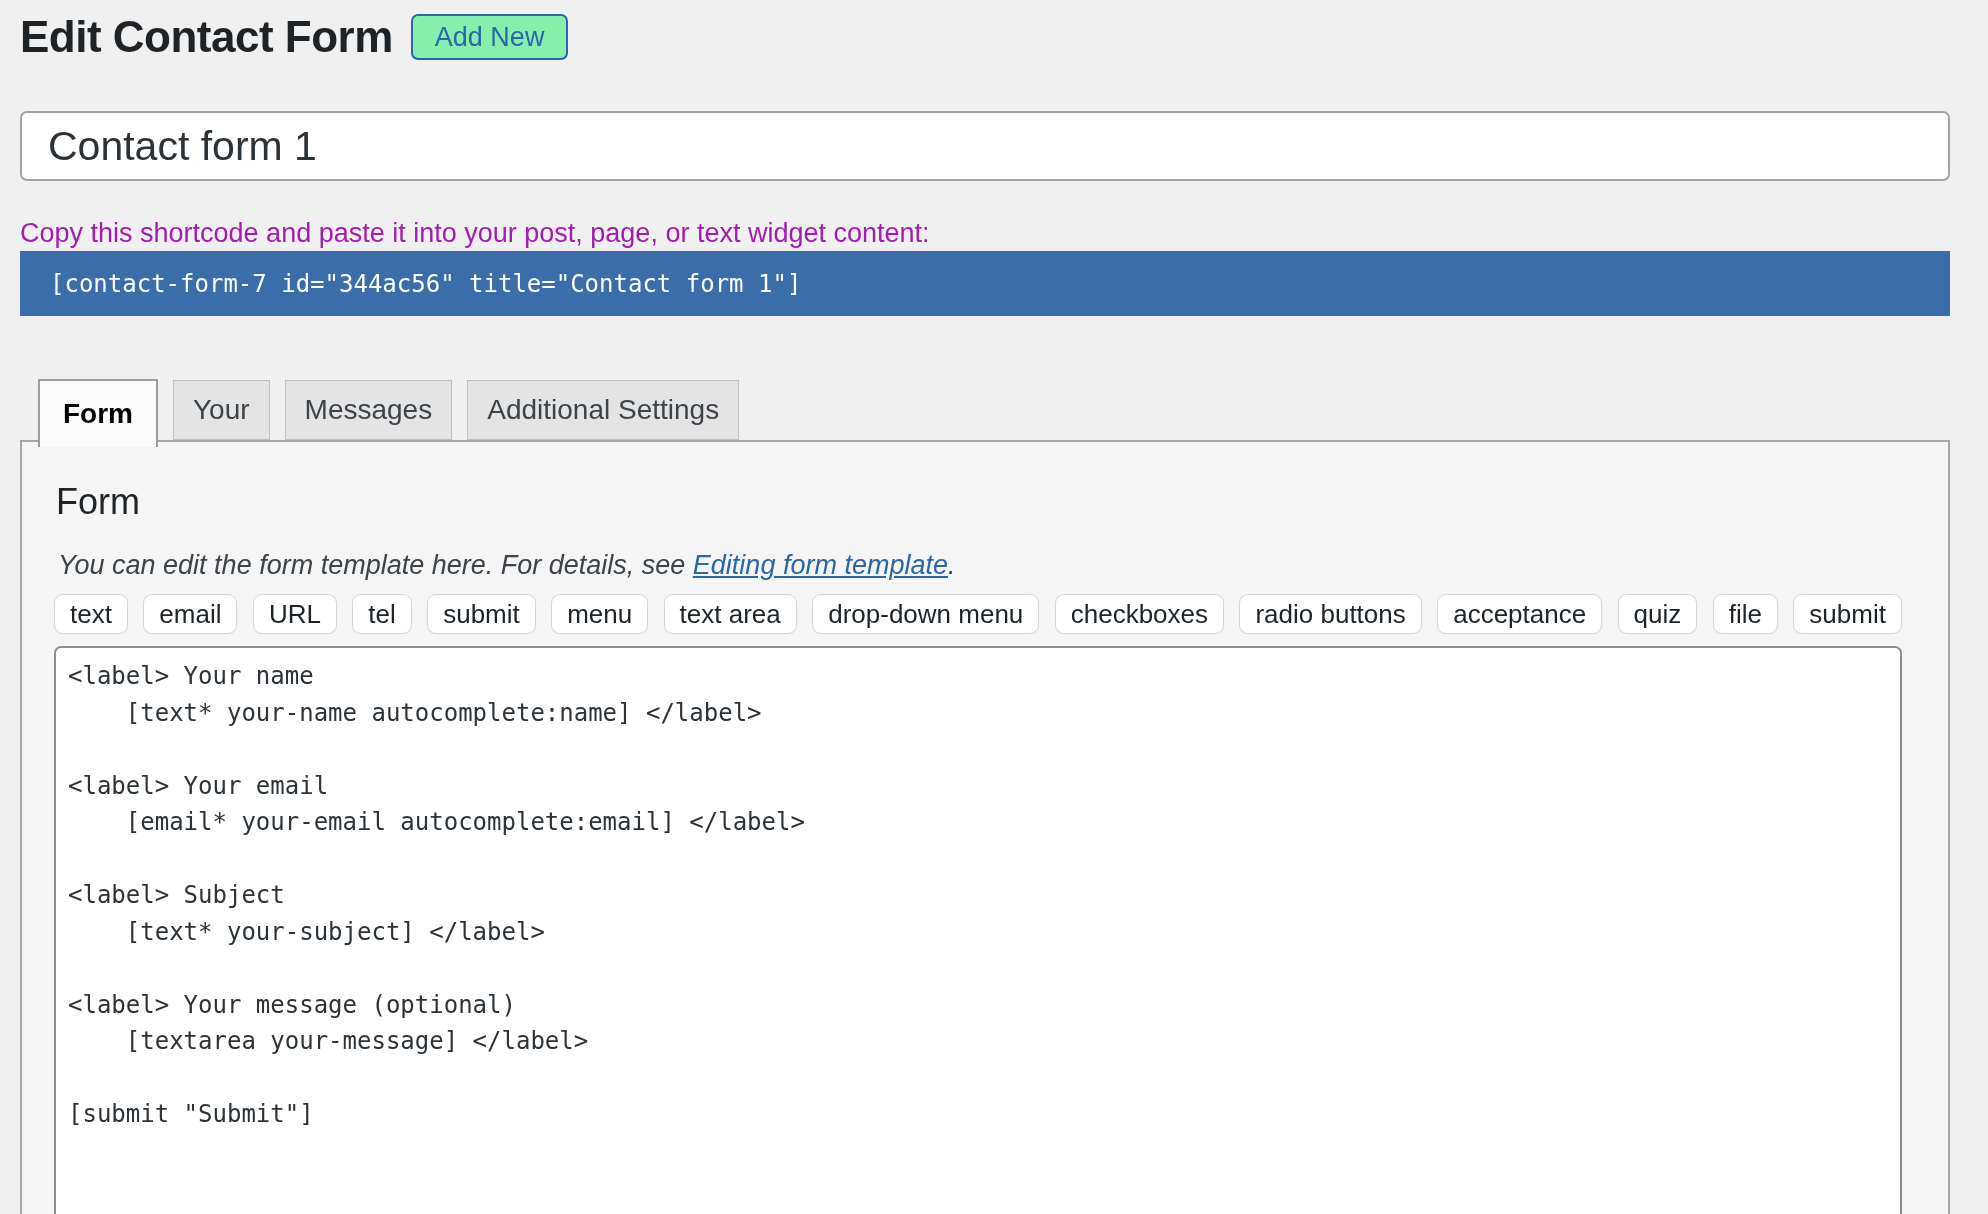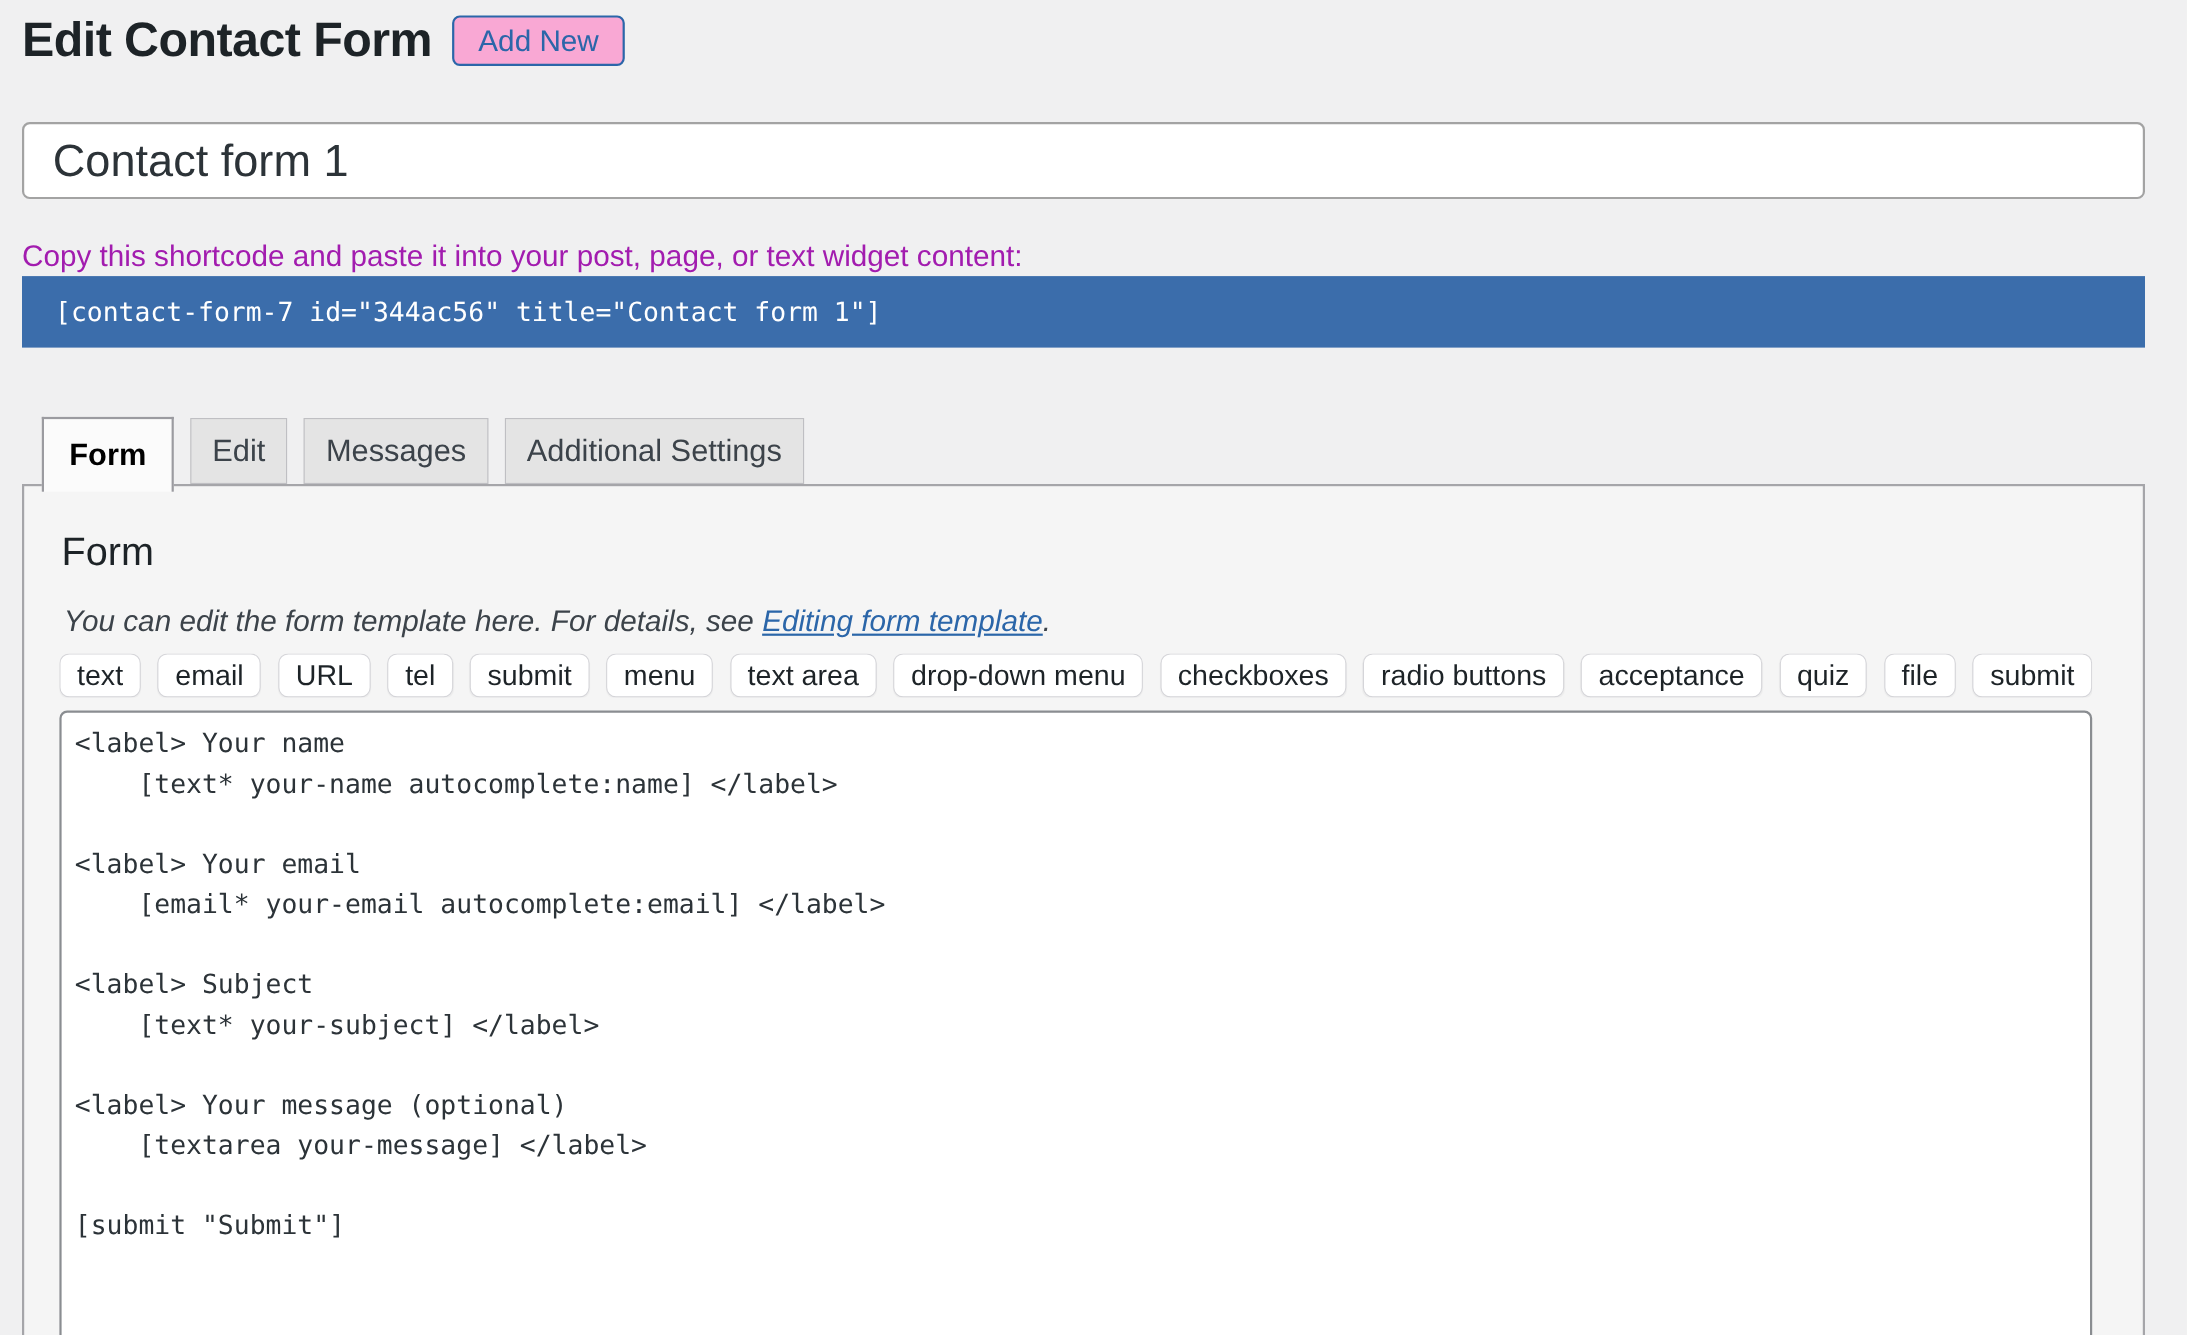--- a/index.html
+++ b/index.html
@@ -36,7 +36,7 @@
     line-height: 42px;
     padding: 0 22px;
     color: var(--accent, #2b66a9);
-    background: #f9a8d4;
+    background: #86efac;
     border: 2px solid var(--accent, #2b66a9);
     border-radius: 7px;
     text-decoration: none;

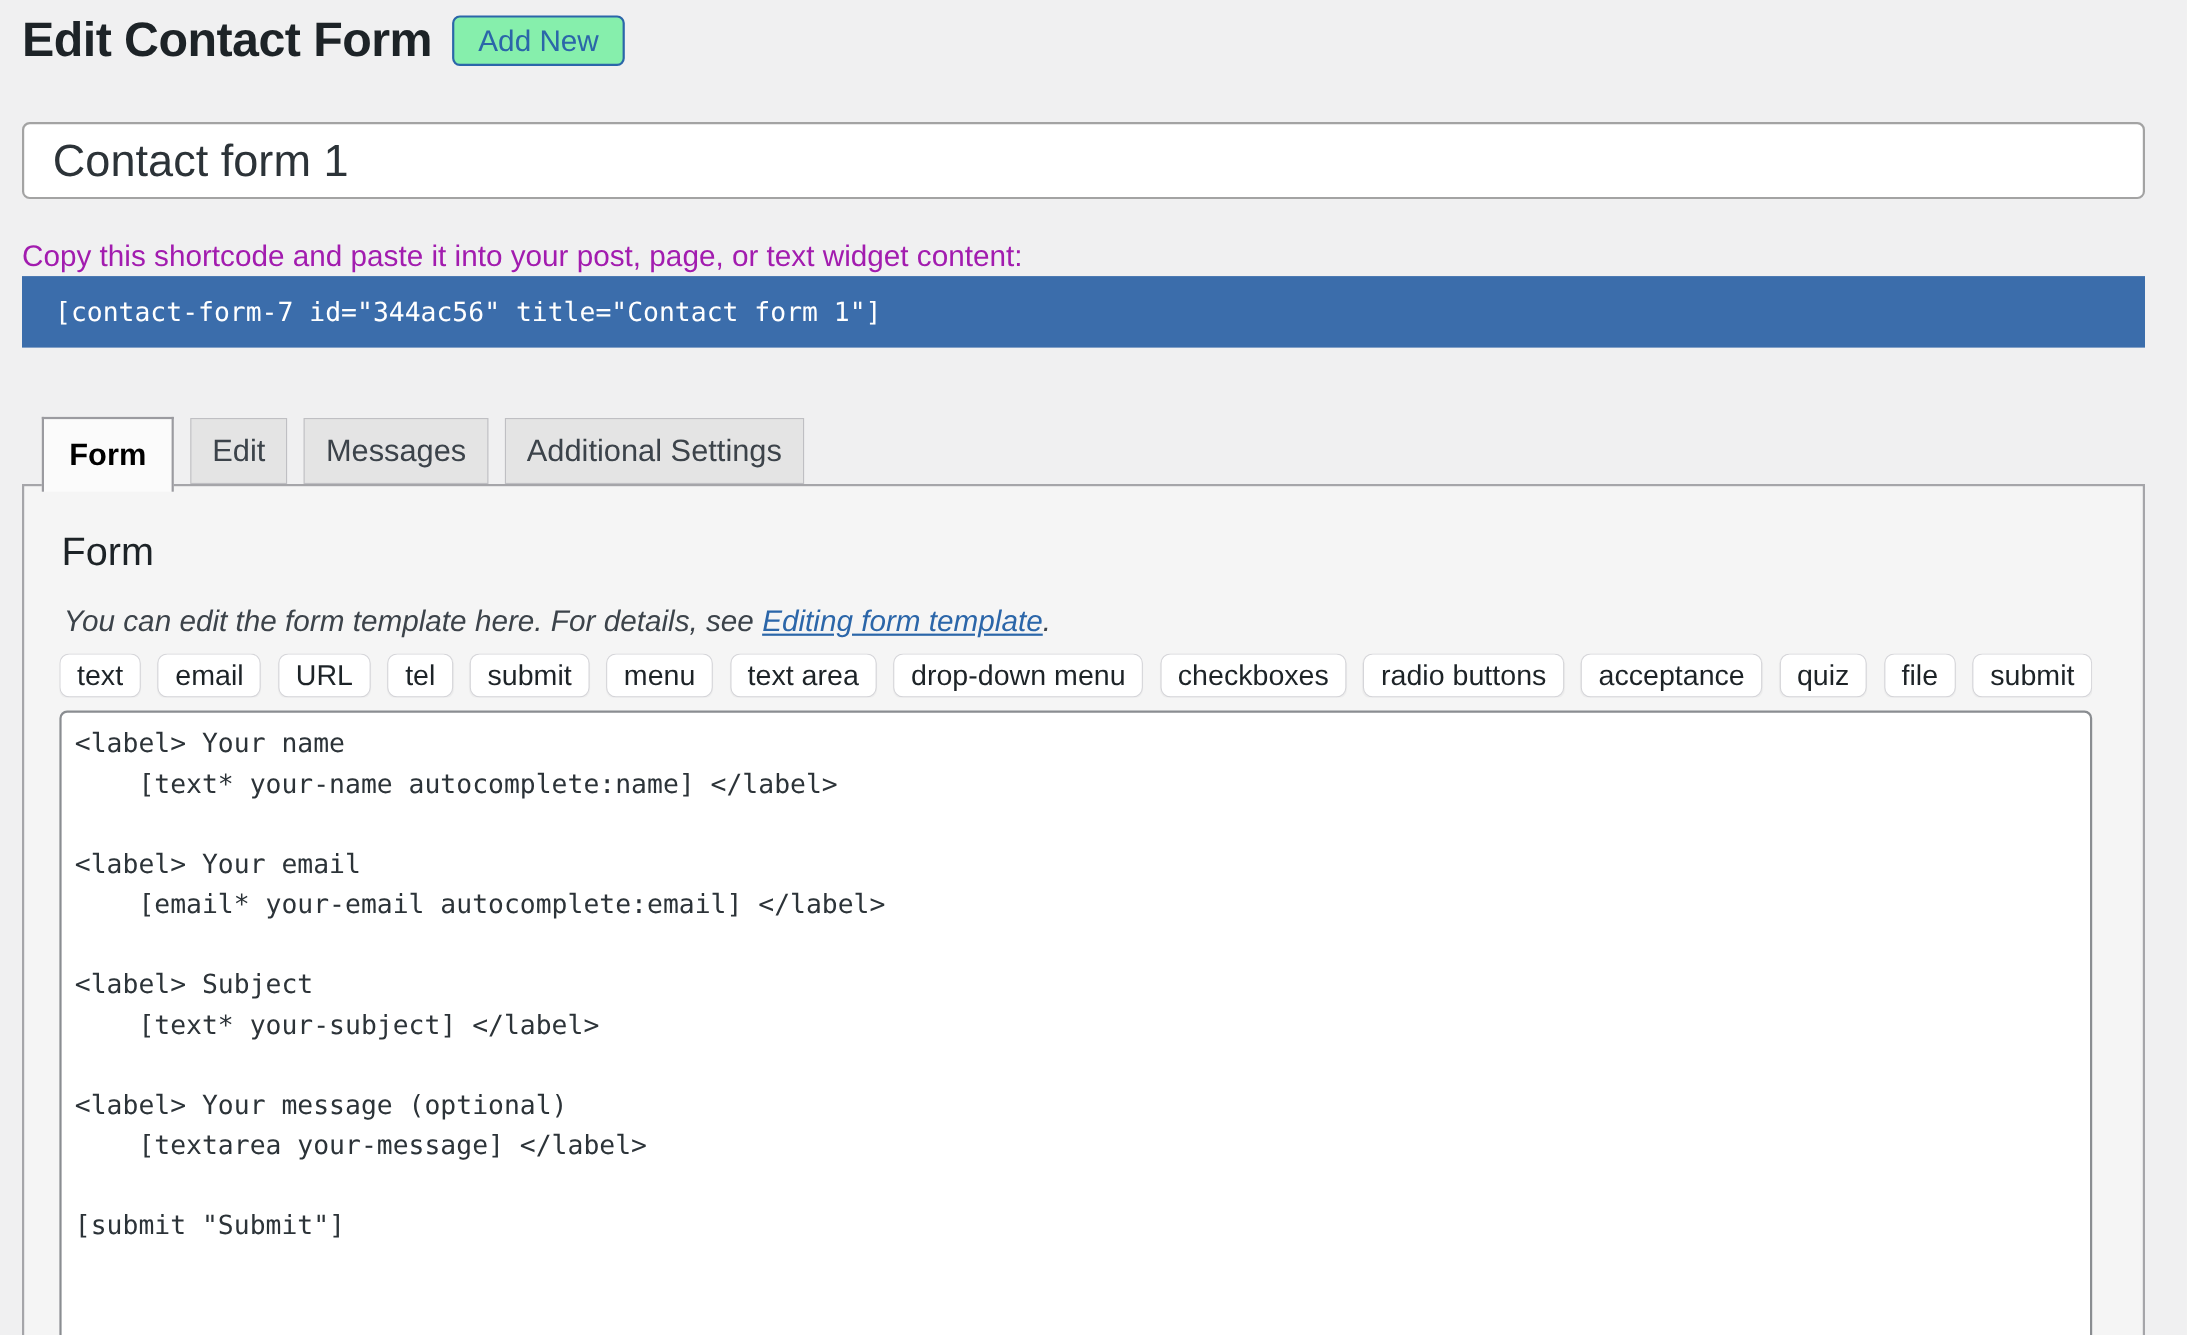--- a/index.html
+++ b/index.html
@@ -203,7 +203,7 @@
 
   <div class="tabs" id="tabs">
       <a class="tab active">Form</a>
-      <a class="tab">Edit</a>
+      <a class="tab">Your</a>
       <a class="tab">Messages</a>
       <a class="tab">Additional Settings</a>
     </div>

